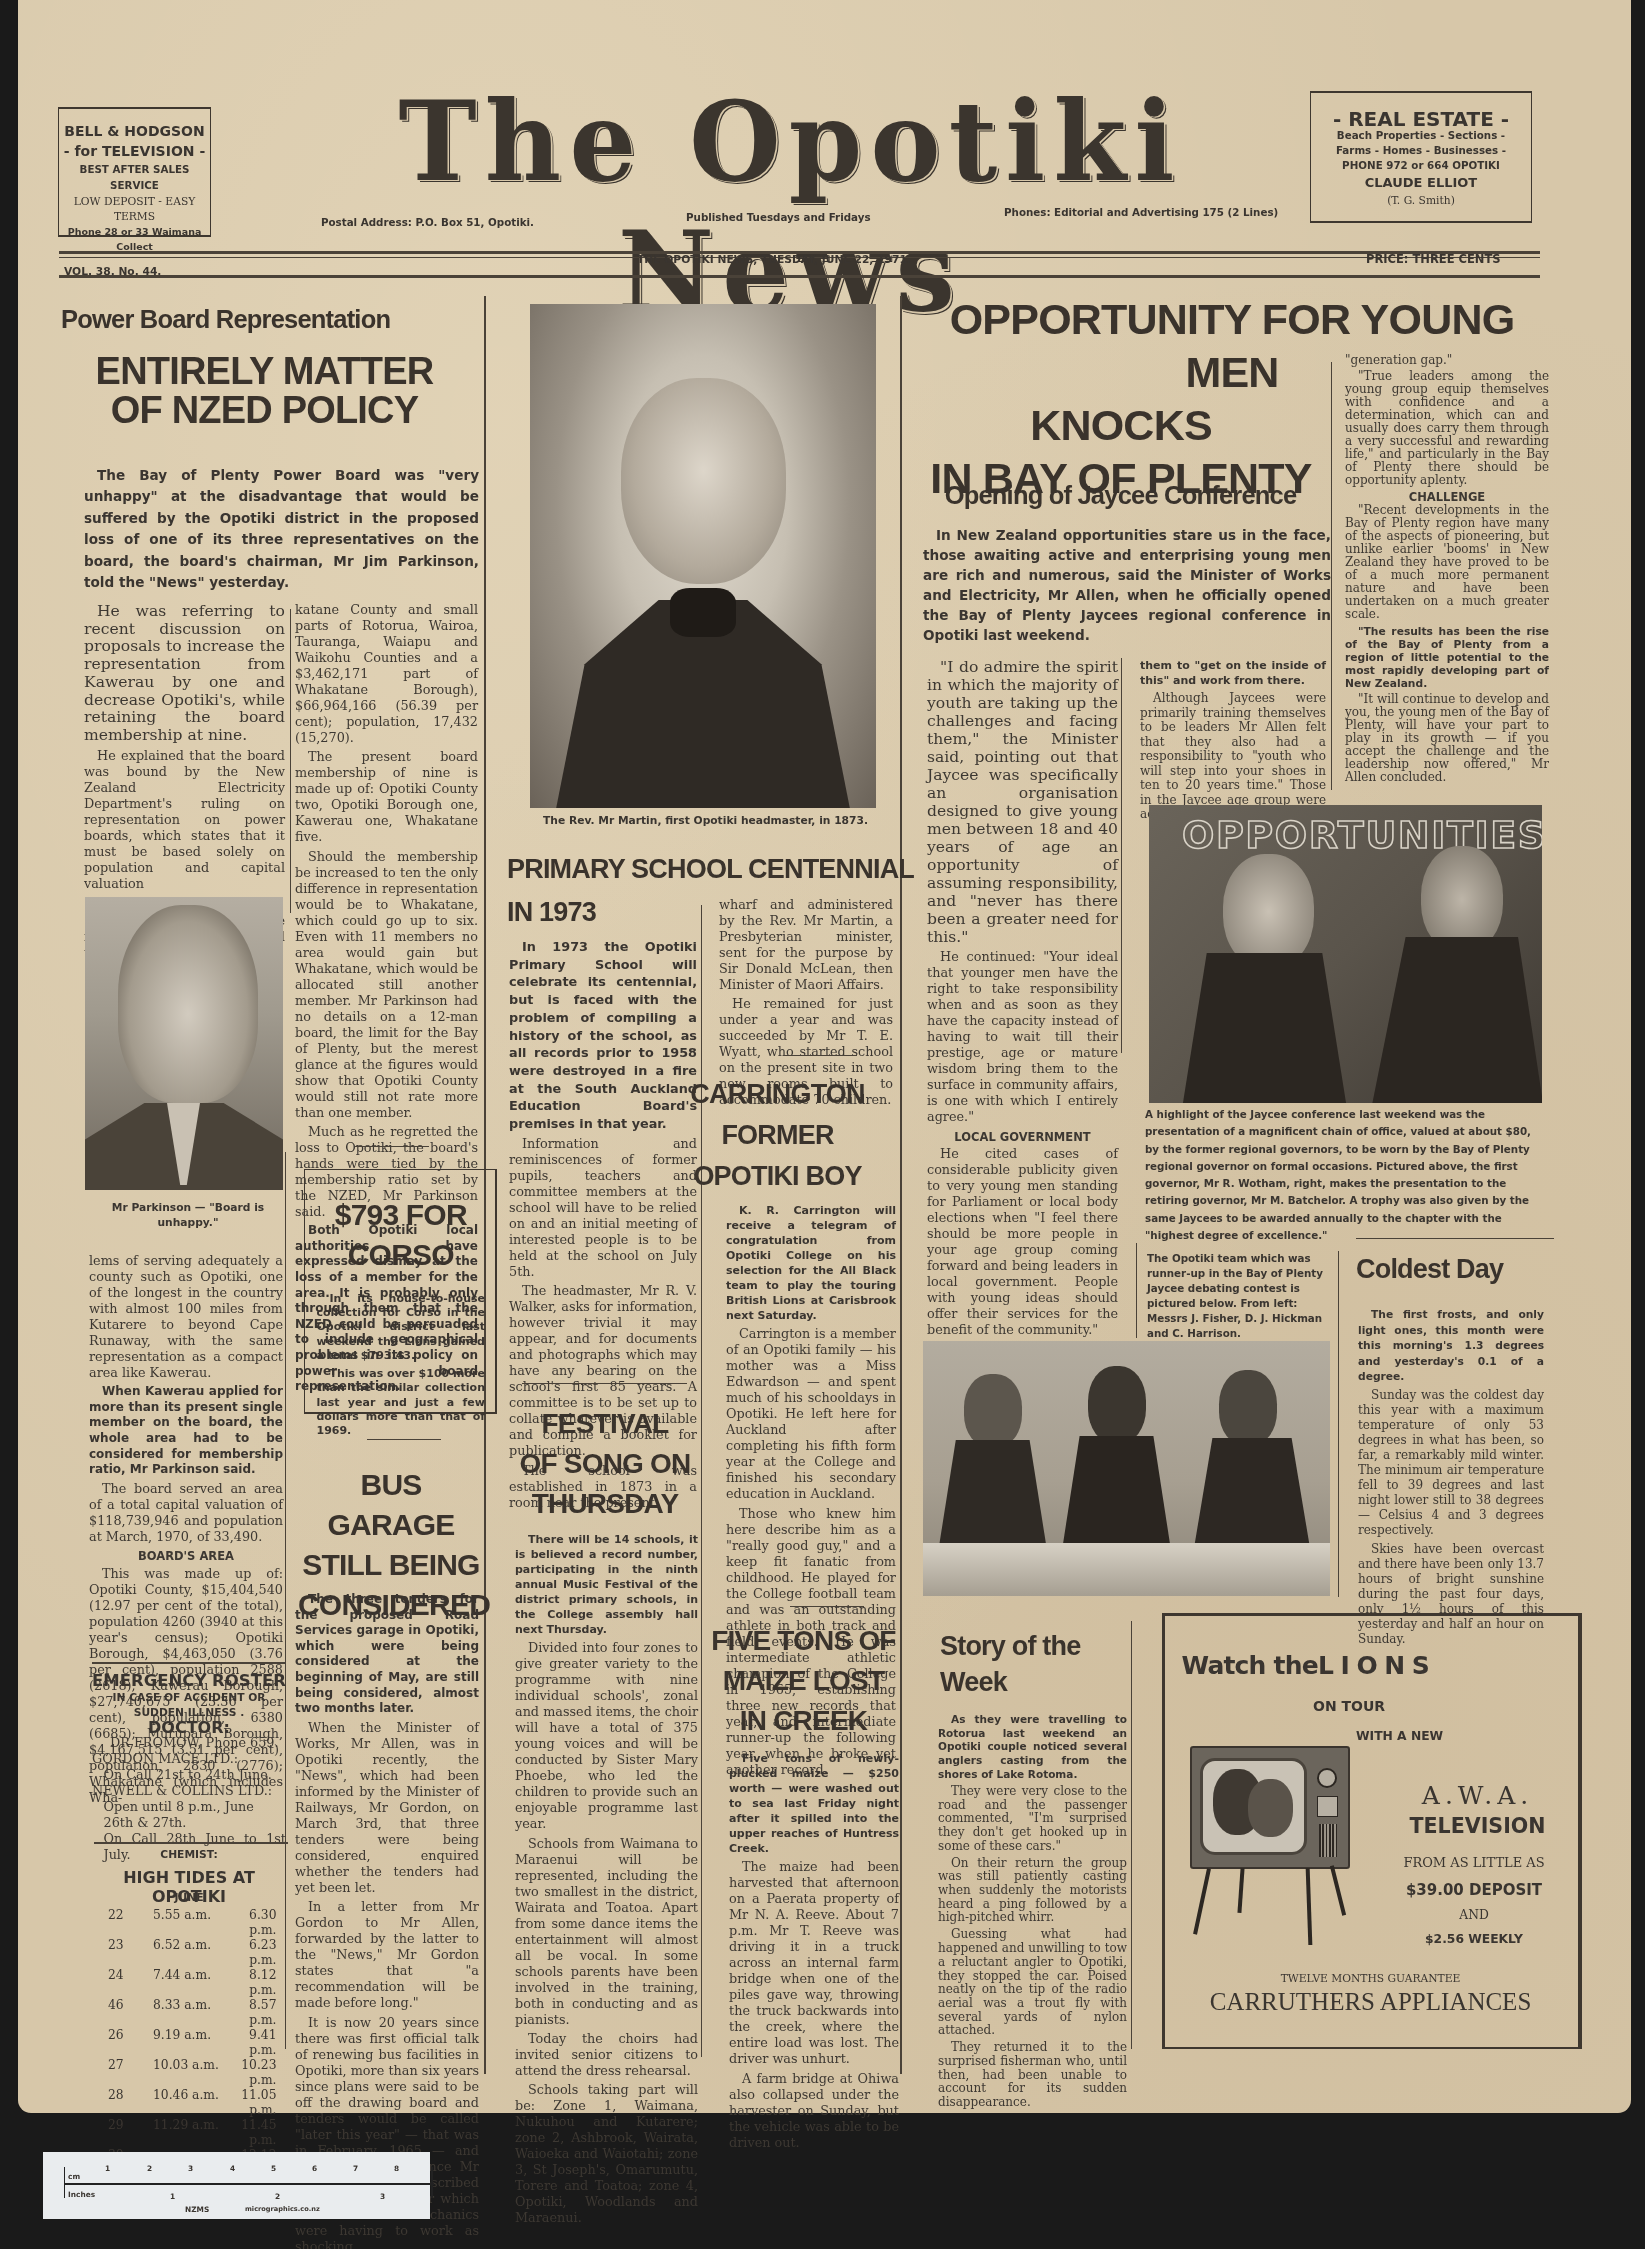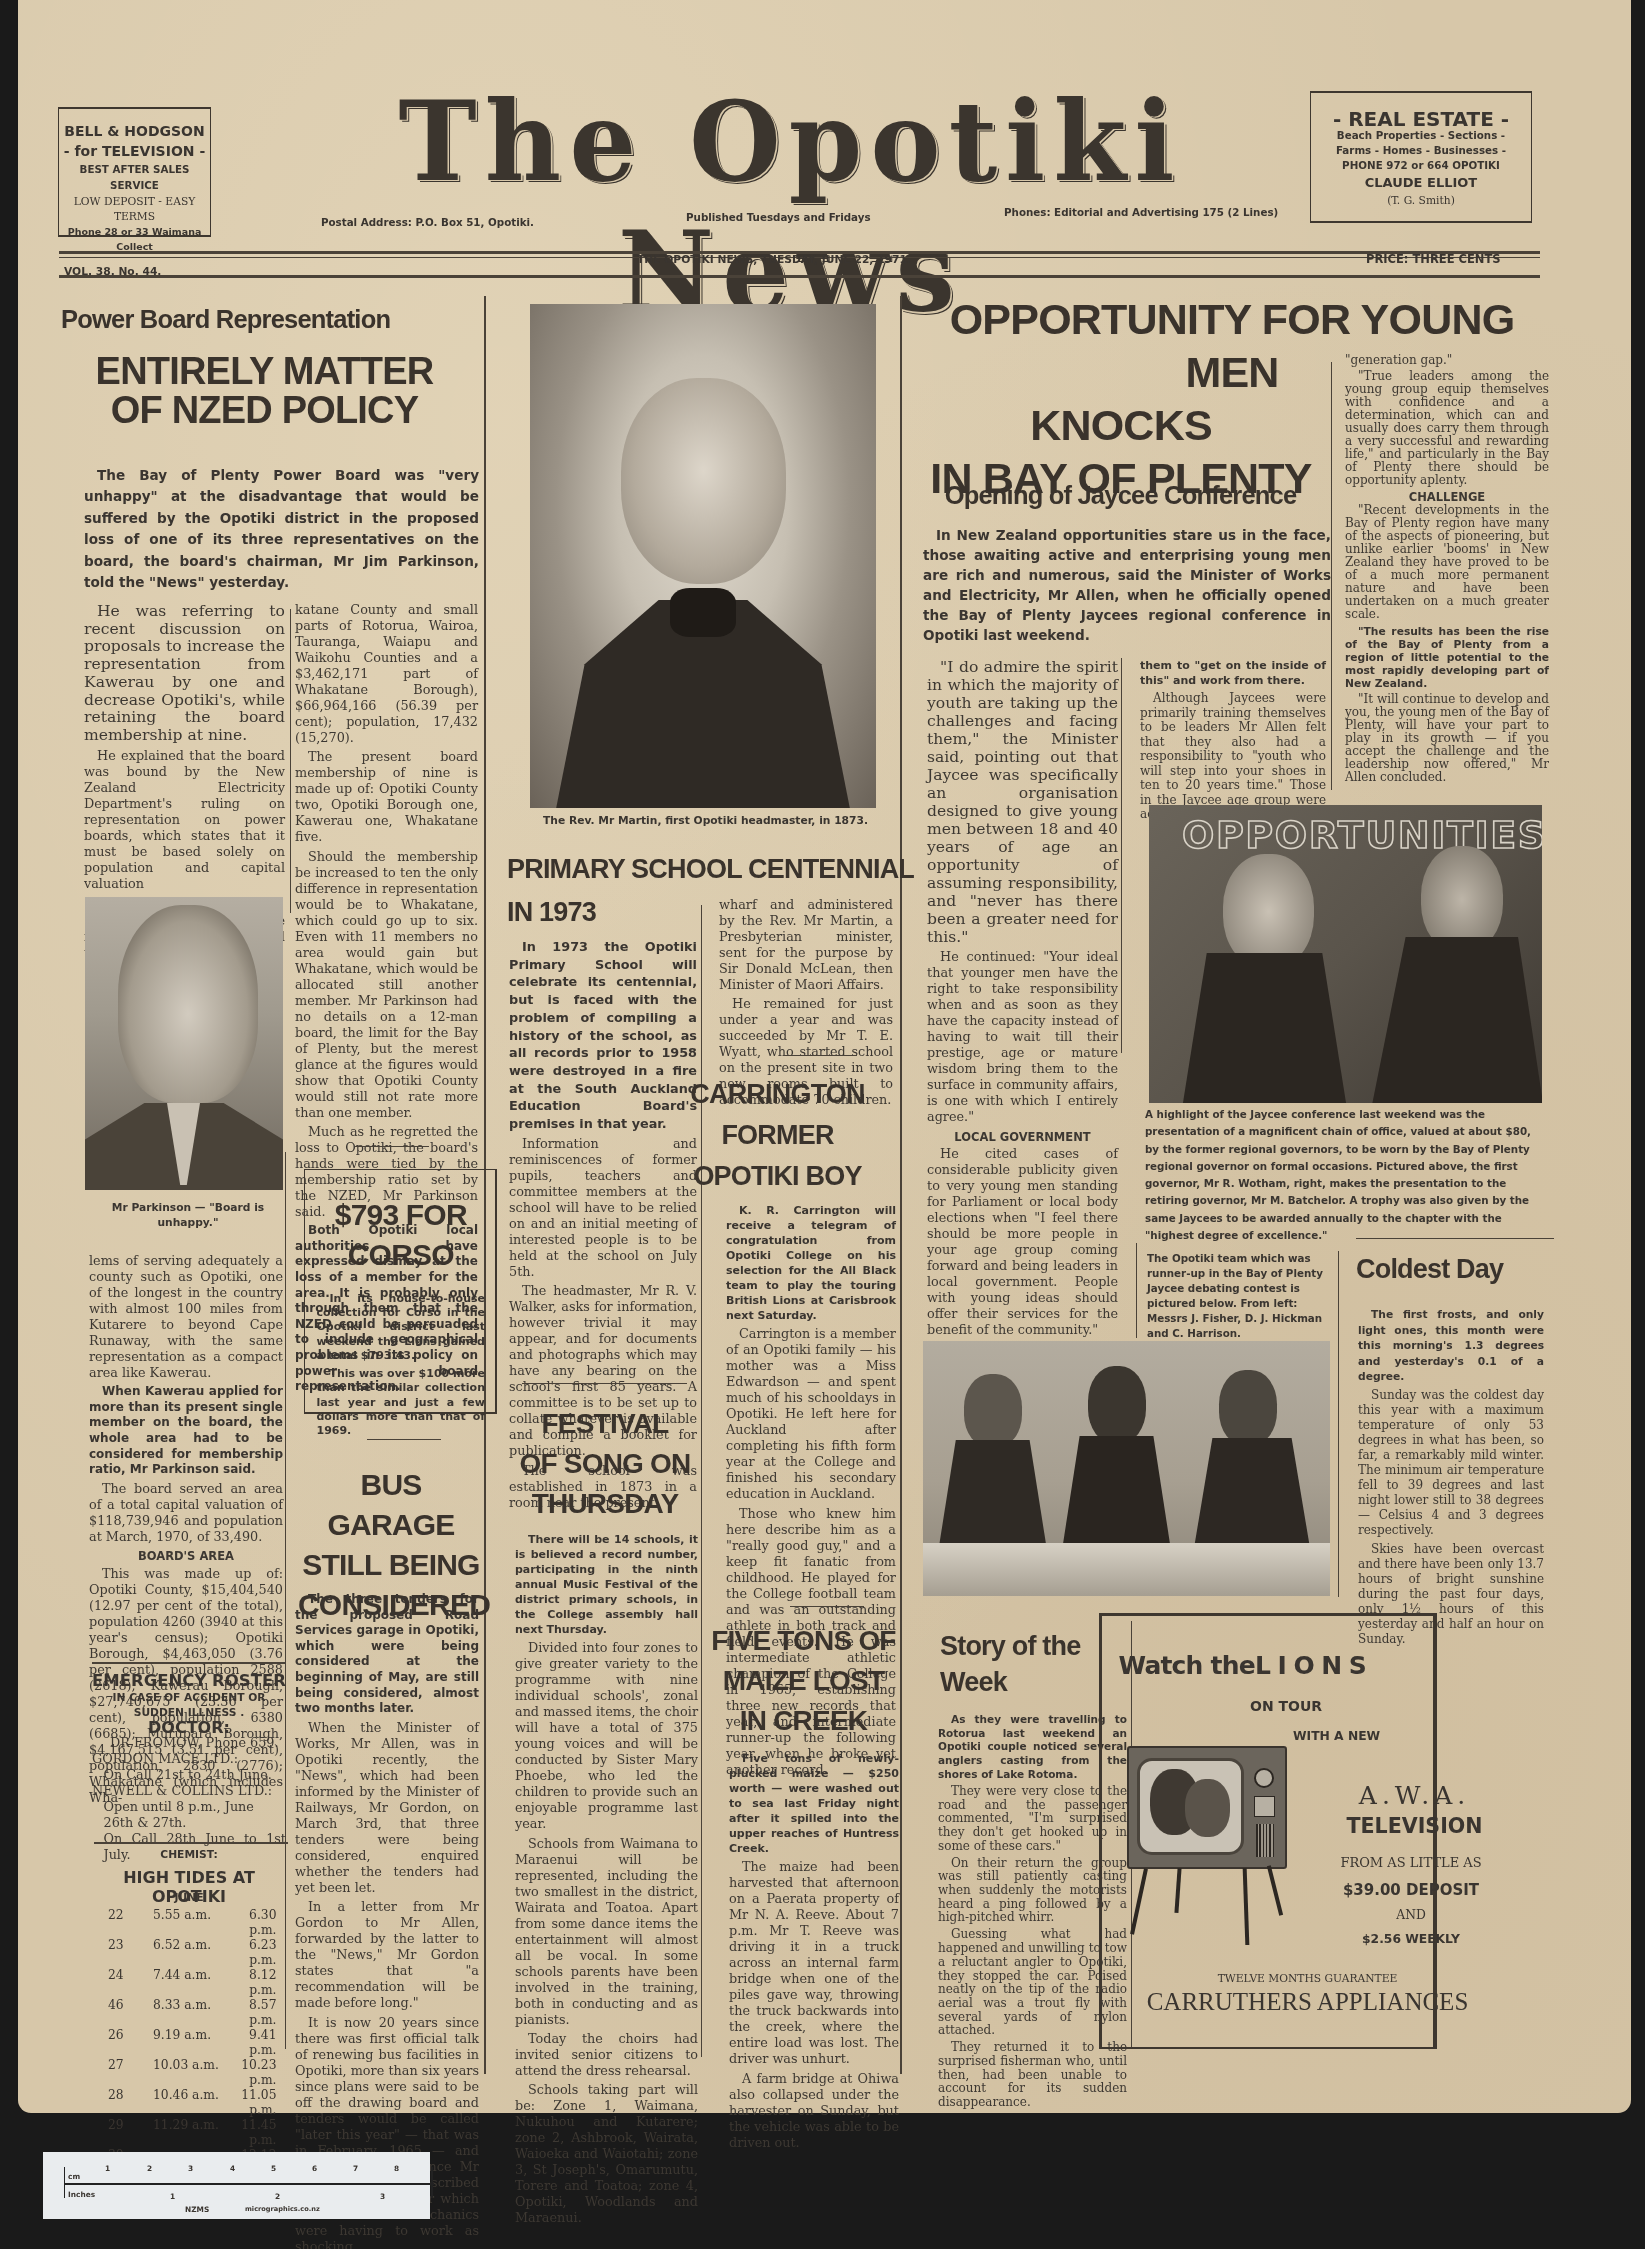--- a/index.html
+++ b/index.html
@@ -358,7 +358,7 @@
     <p>They returned it to the surprised fisherman who, until then, had been unable to account for its sudden disappearance.</p>
   </div>
 
-  <div class="box" style="left:1081px;top:1613px;width:338px;height:436px;border-width:3.3px 4.1px 2.5px 3.3px">
+  <div class="box" style="left:1144px;top:1613px;width:420px;height:436px;border-width:3.3px 4.1px 2.5px 3.3px">
     <div class="abs" style="left:16.5px;top:35px;font-family:'DejaVu Sans',sans-serif;font-weight:bold;font-size:25px;letter-spacing:-0.8px">Watch the</div>
     <div class="abs" style="left:153px;top:35px;font-family:'DejaVu Sans',sans-serif;font-weight:bold;font-size:25px;letter-spacing:6.6px">LIONS</div>
     <div class="abs sans" style="left:148px;top:82px;font-weight:bold;font-size:14px">ON TOUR</div>

